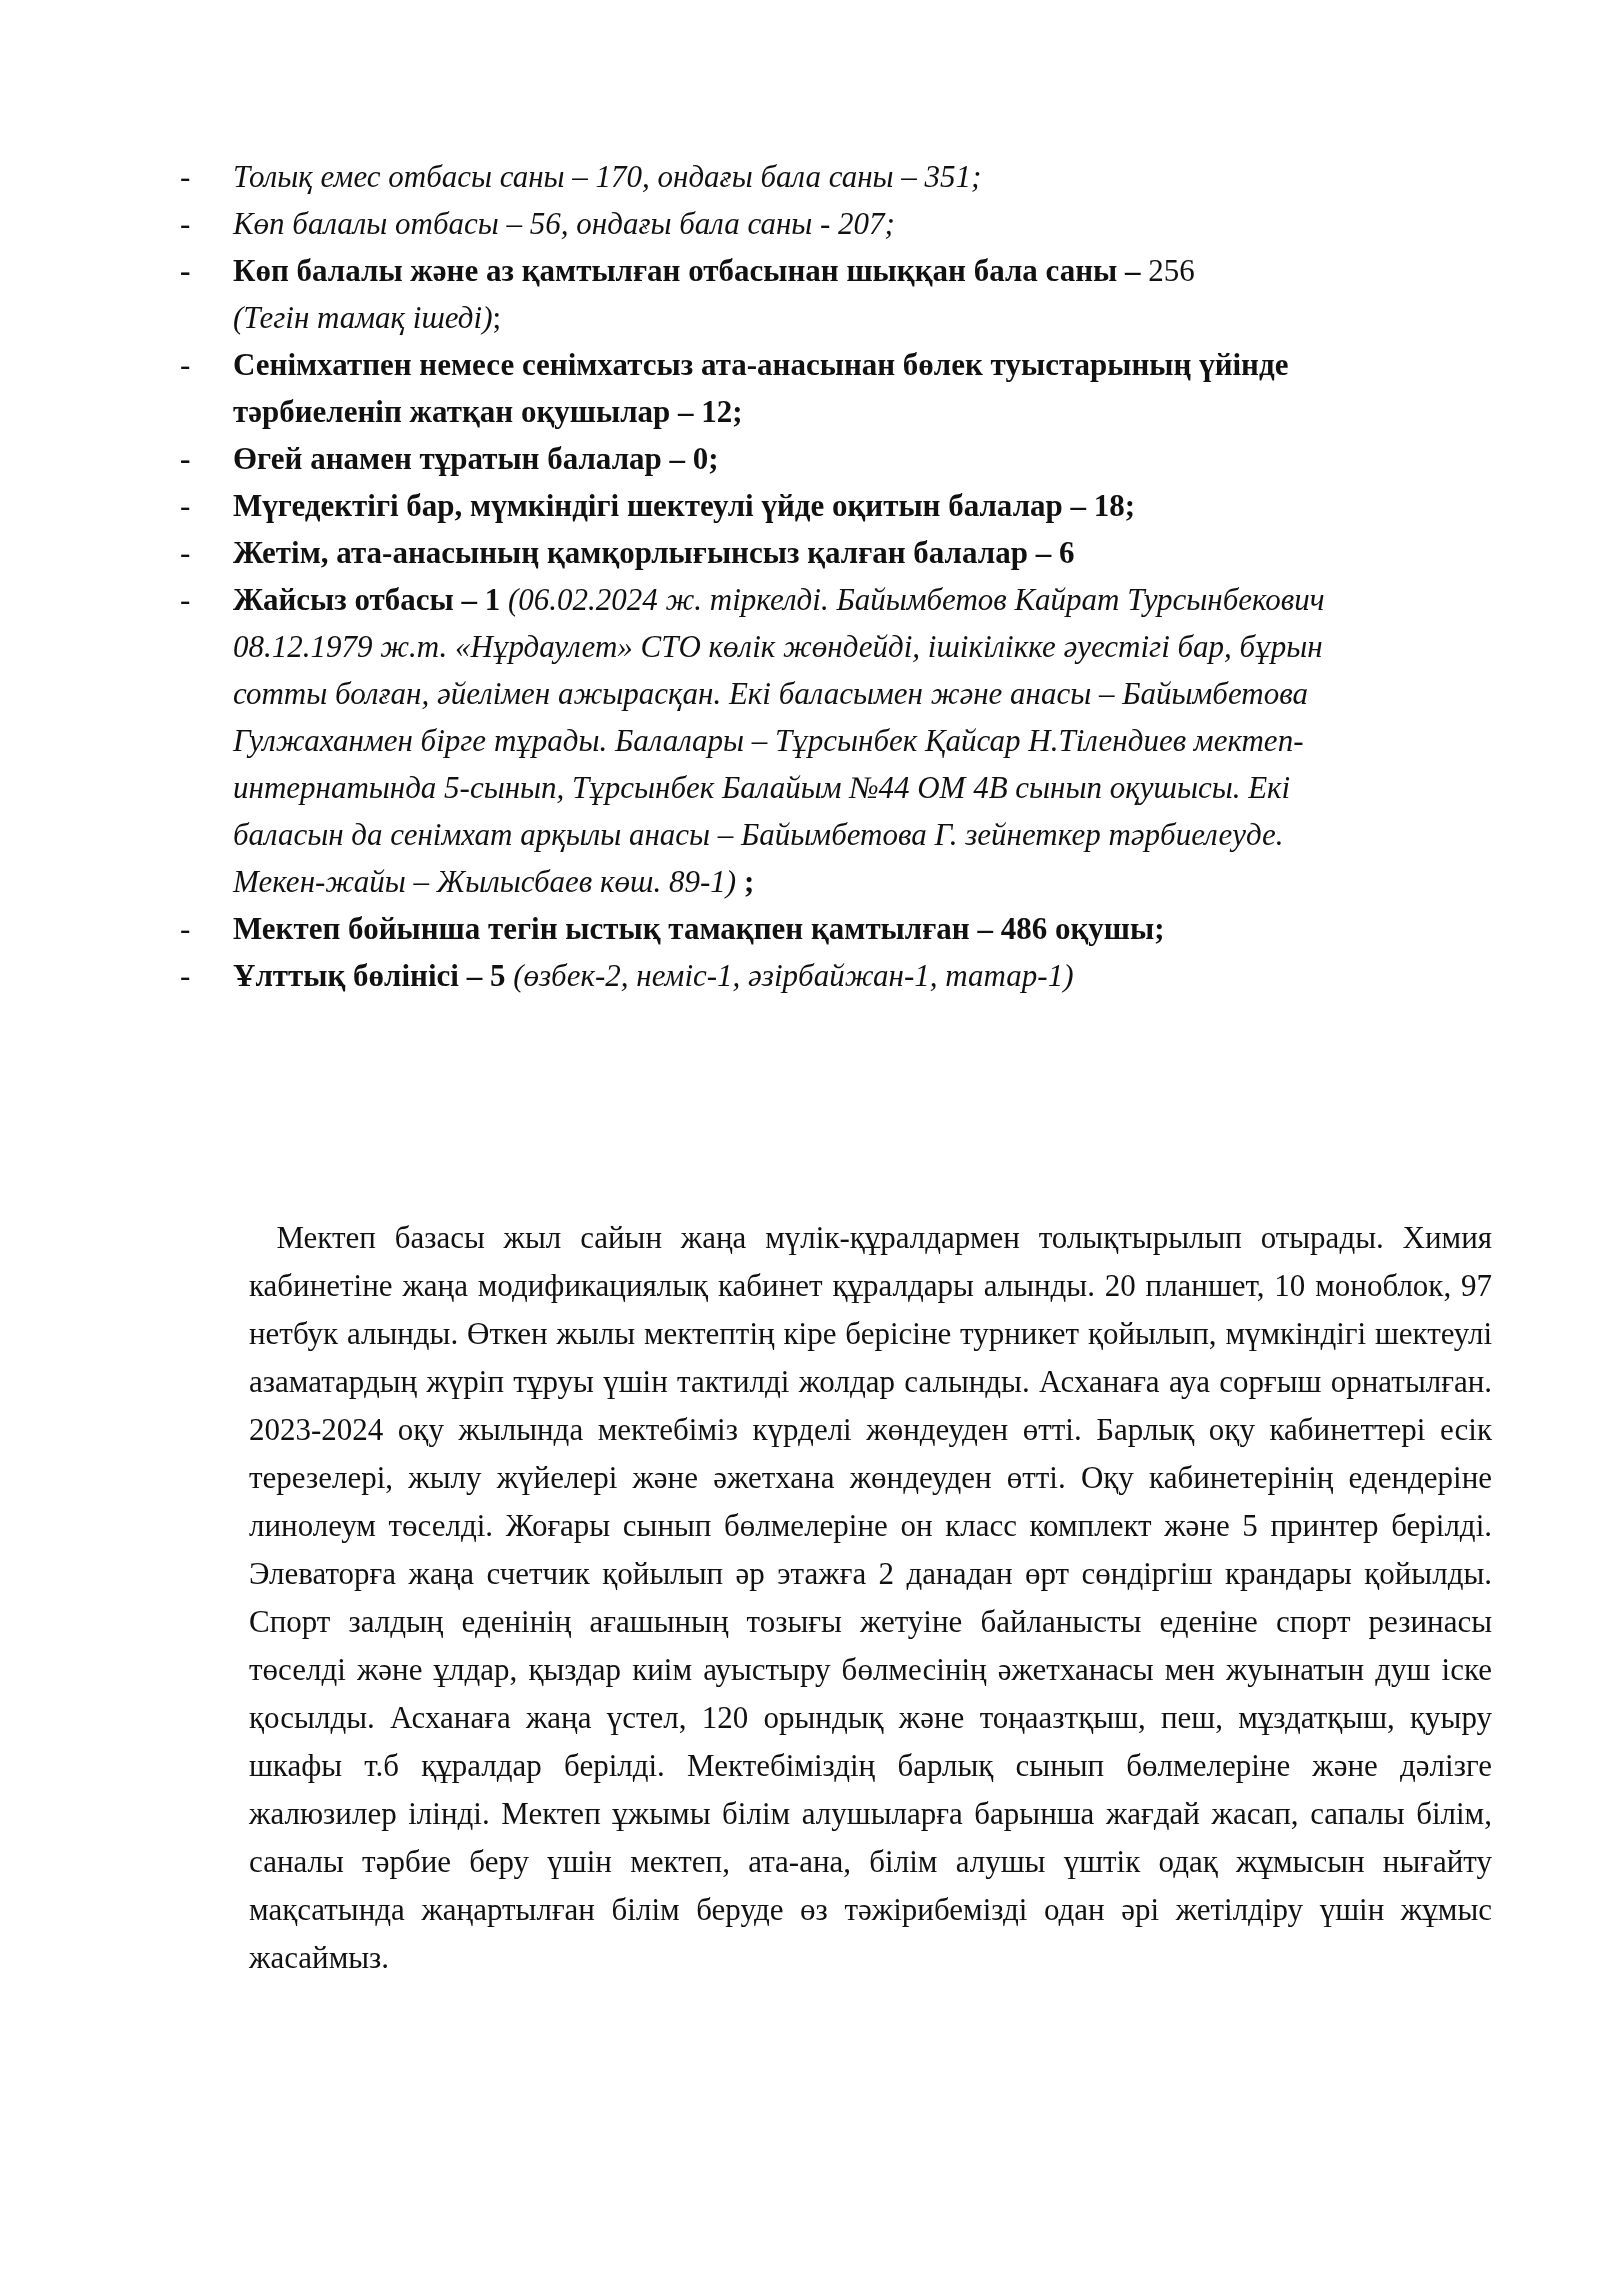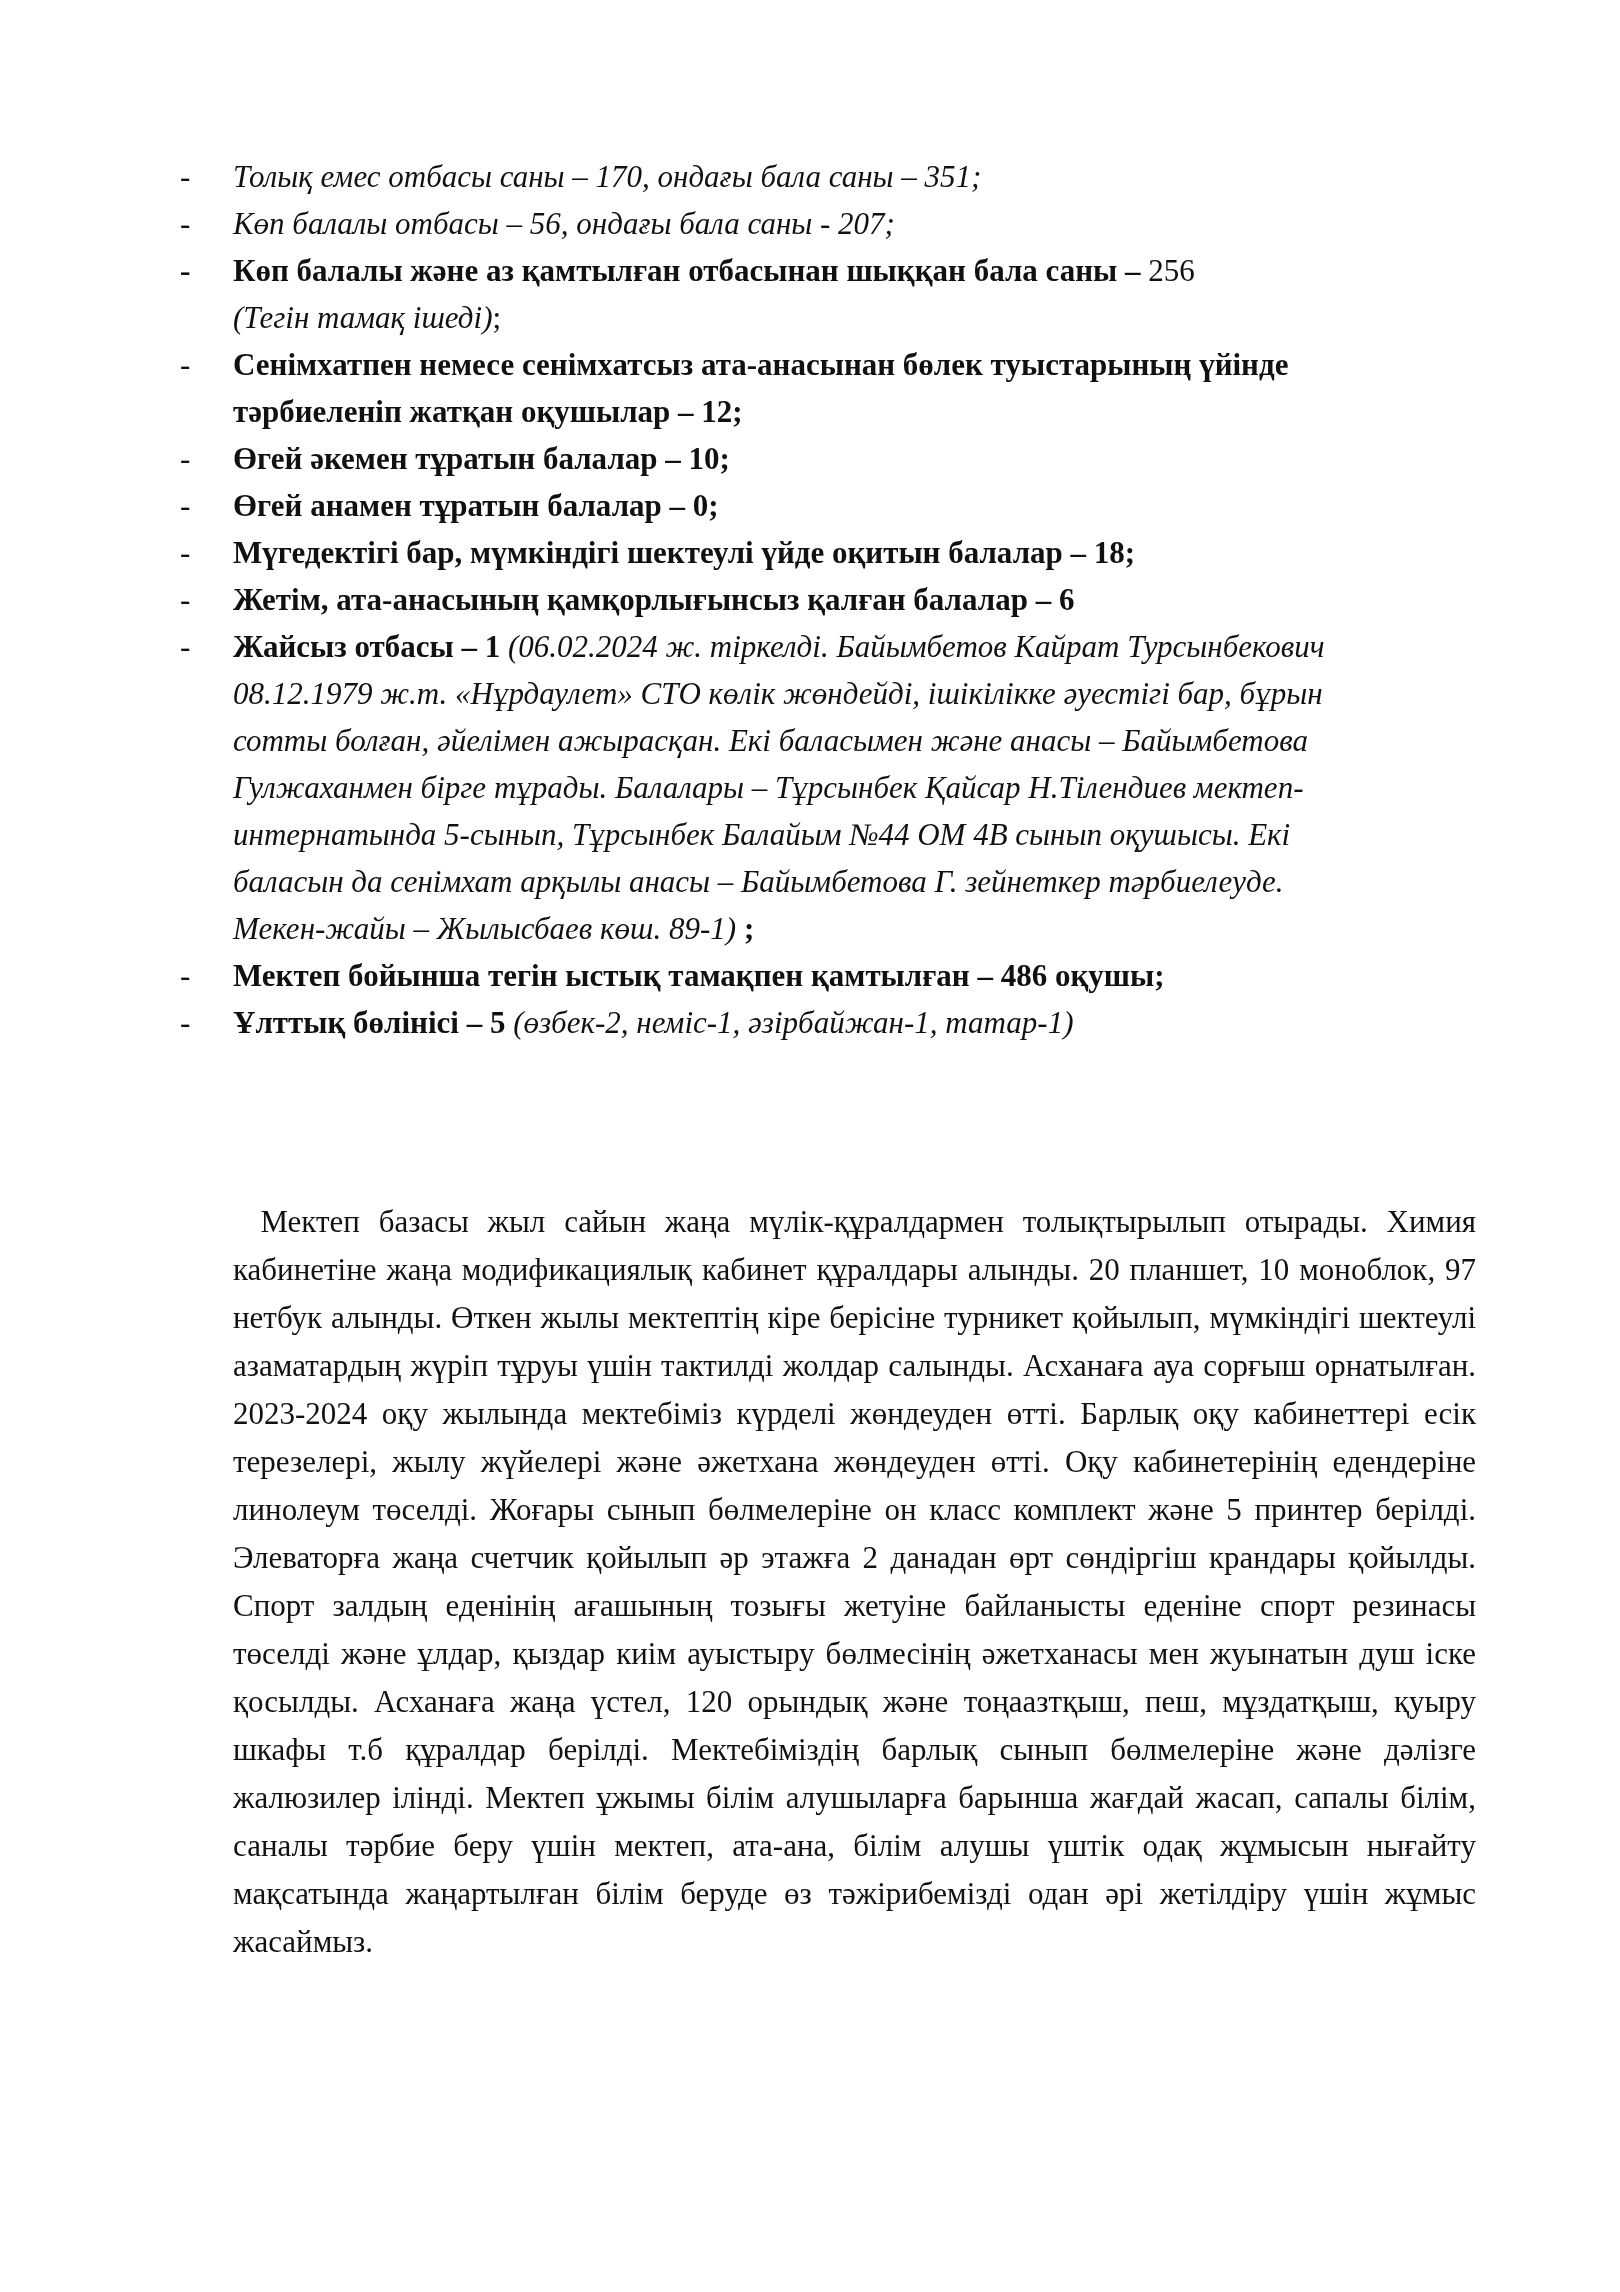--- a/index.html
+++ b/index.html
@@ -46,7 +46,6 @@
     </li>
     <li class="item">
       <span class="dash">-</span>
-      <span class="b">Өгей әкемен тұратын балалар – 10;</span>
     </li>
     <li class="item">
       <span class="dash">-</span>

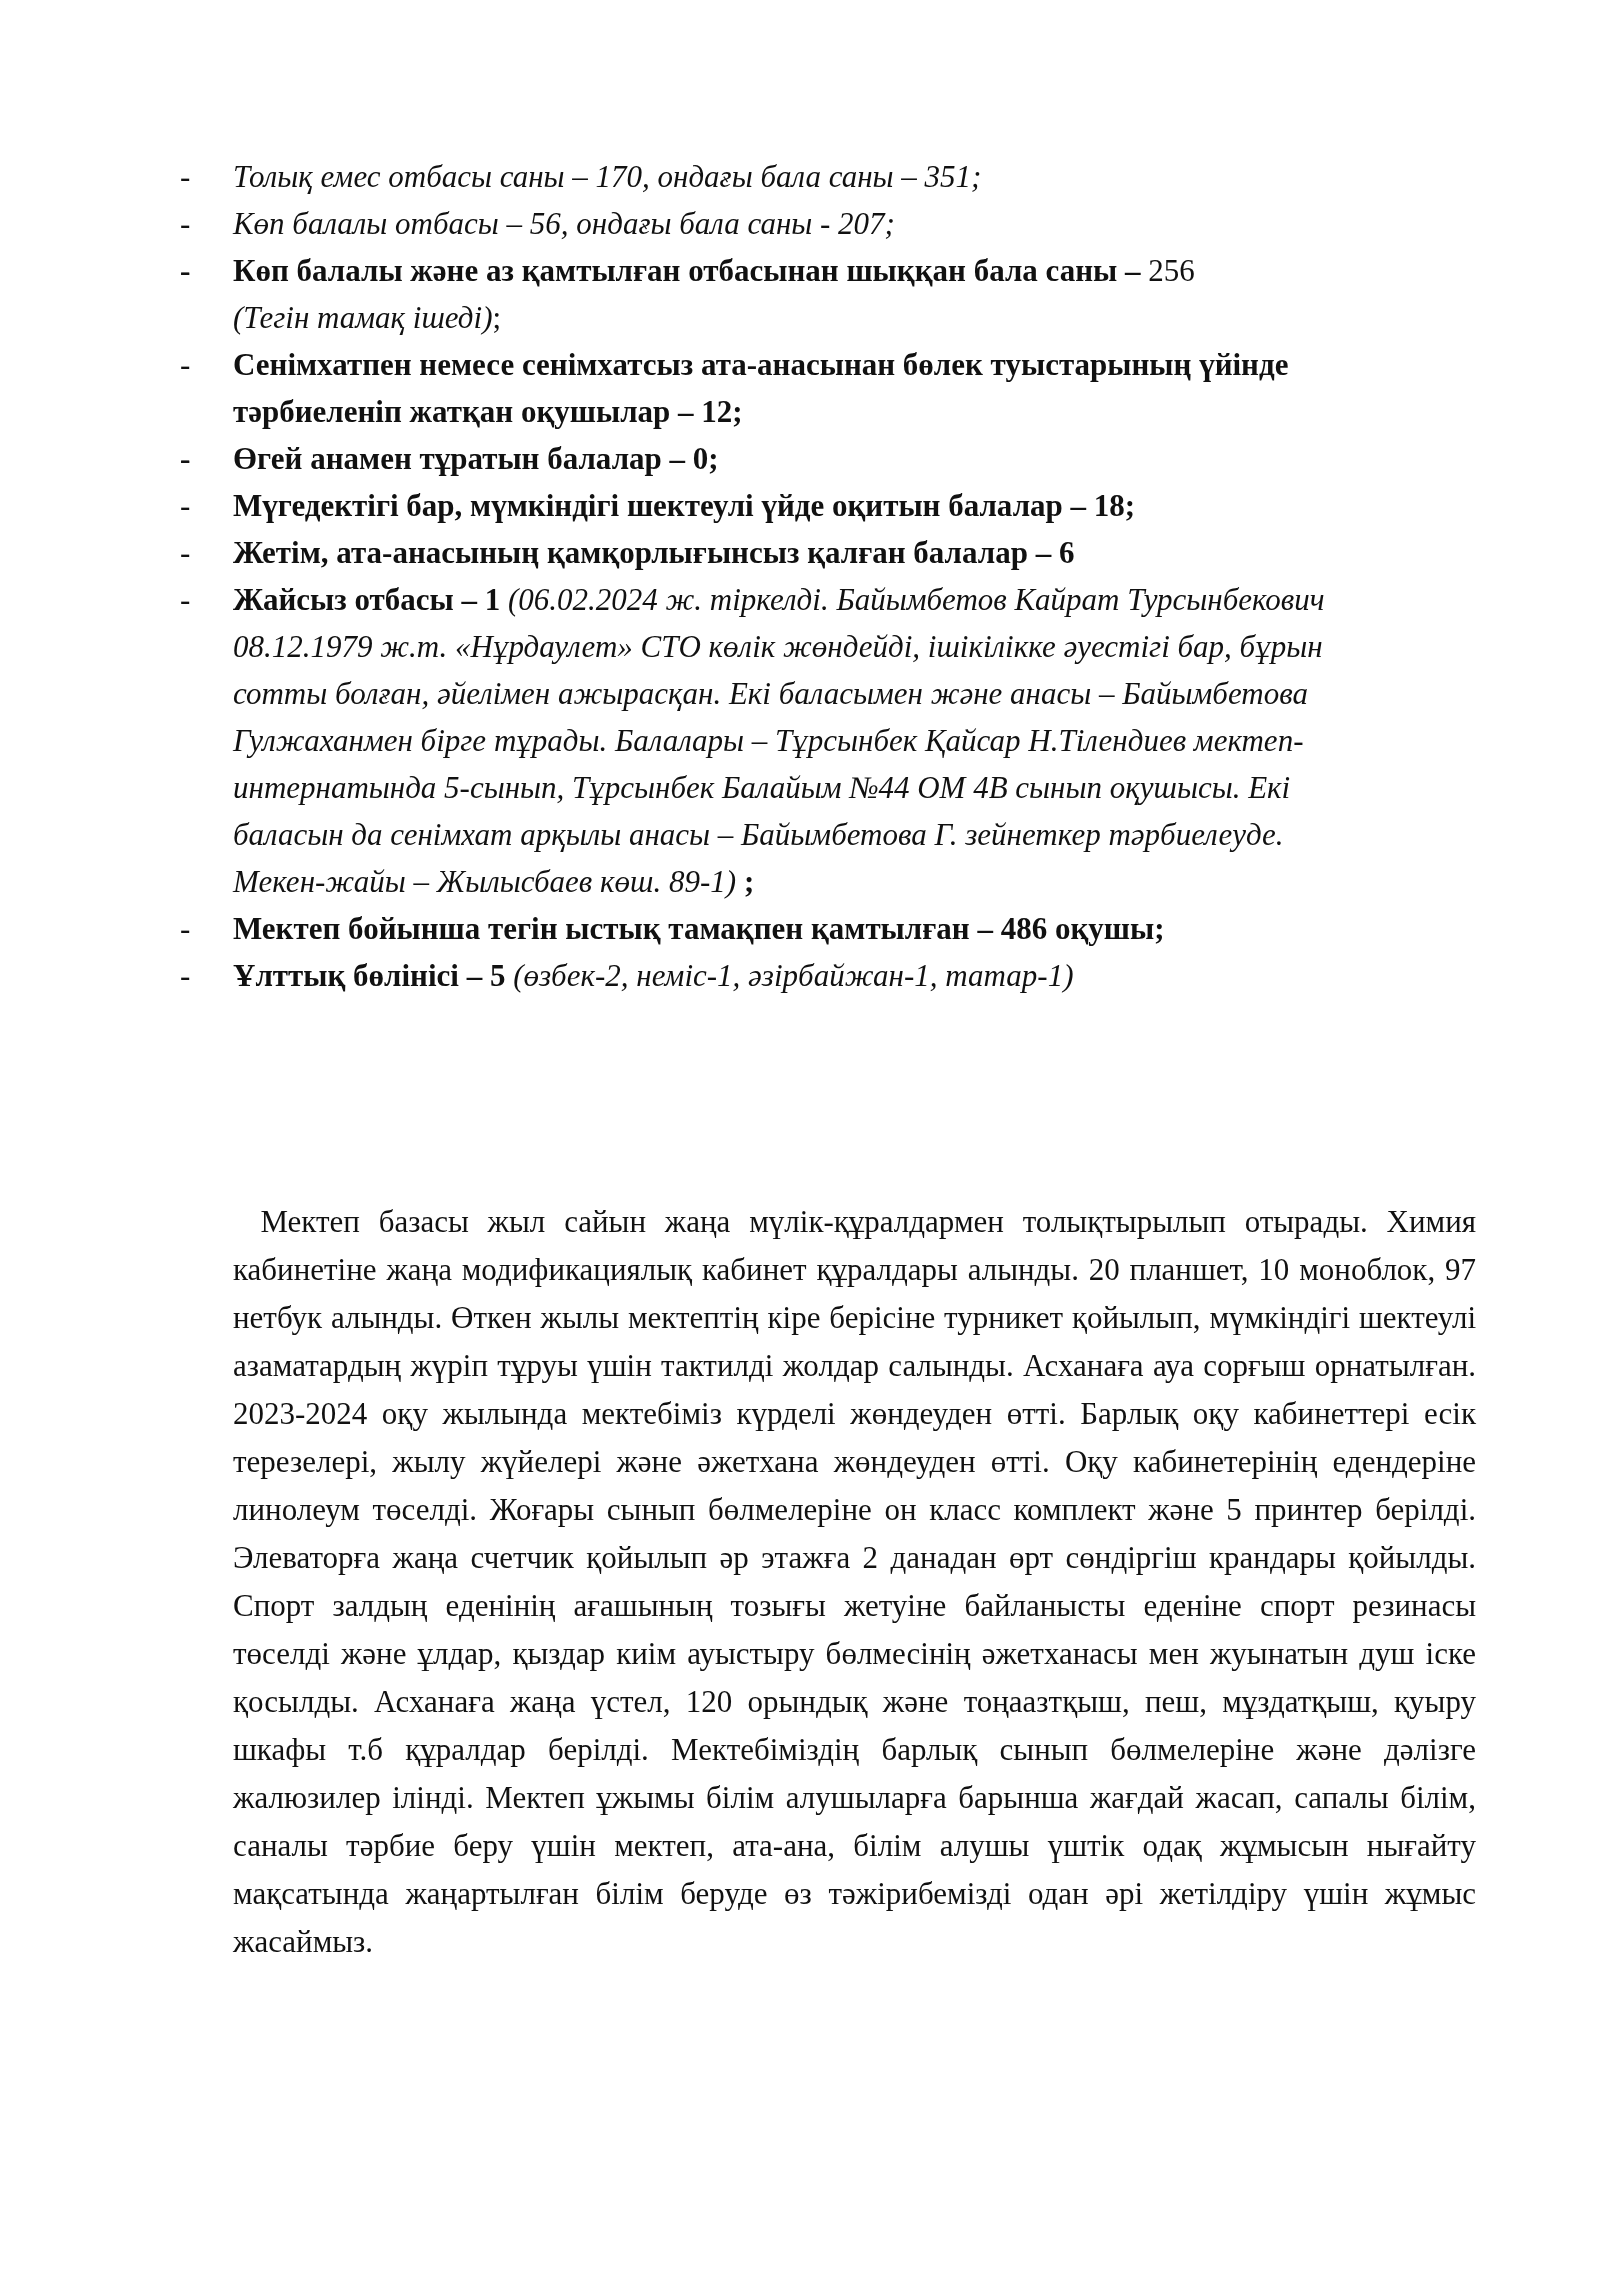--- a/index.html
+++ b/index.html
@@ -16,7 +16,7 @@
     .b { font-weight: bold; }
     .para {
       position: absolute; left: 233px; top: 1198px; width: 1243px;
-      font-size: 31px; line-height: 48px; text-align: justify; margin: 0;
+      font-size: 31px; line-height: 48px; text-align: justify; margin: 16px;
       text-indent: 27.4px;
     }
   </style>

